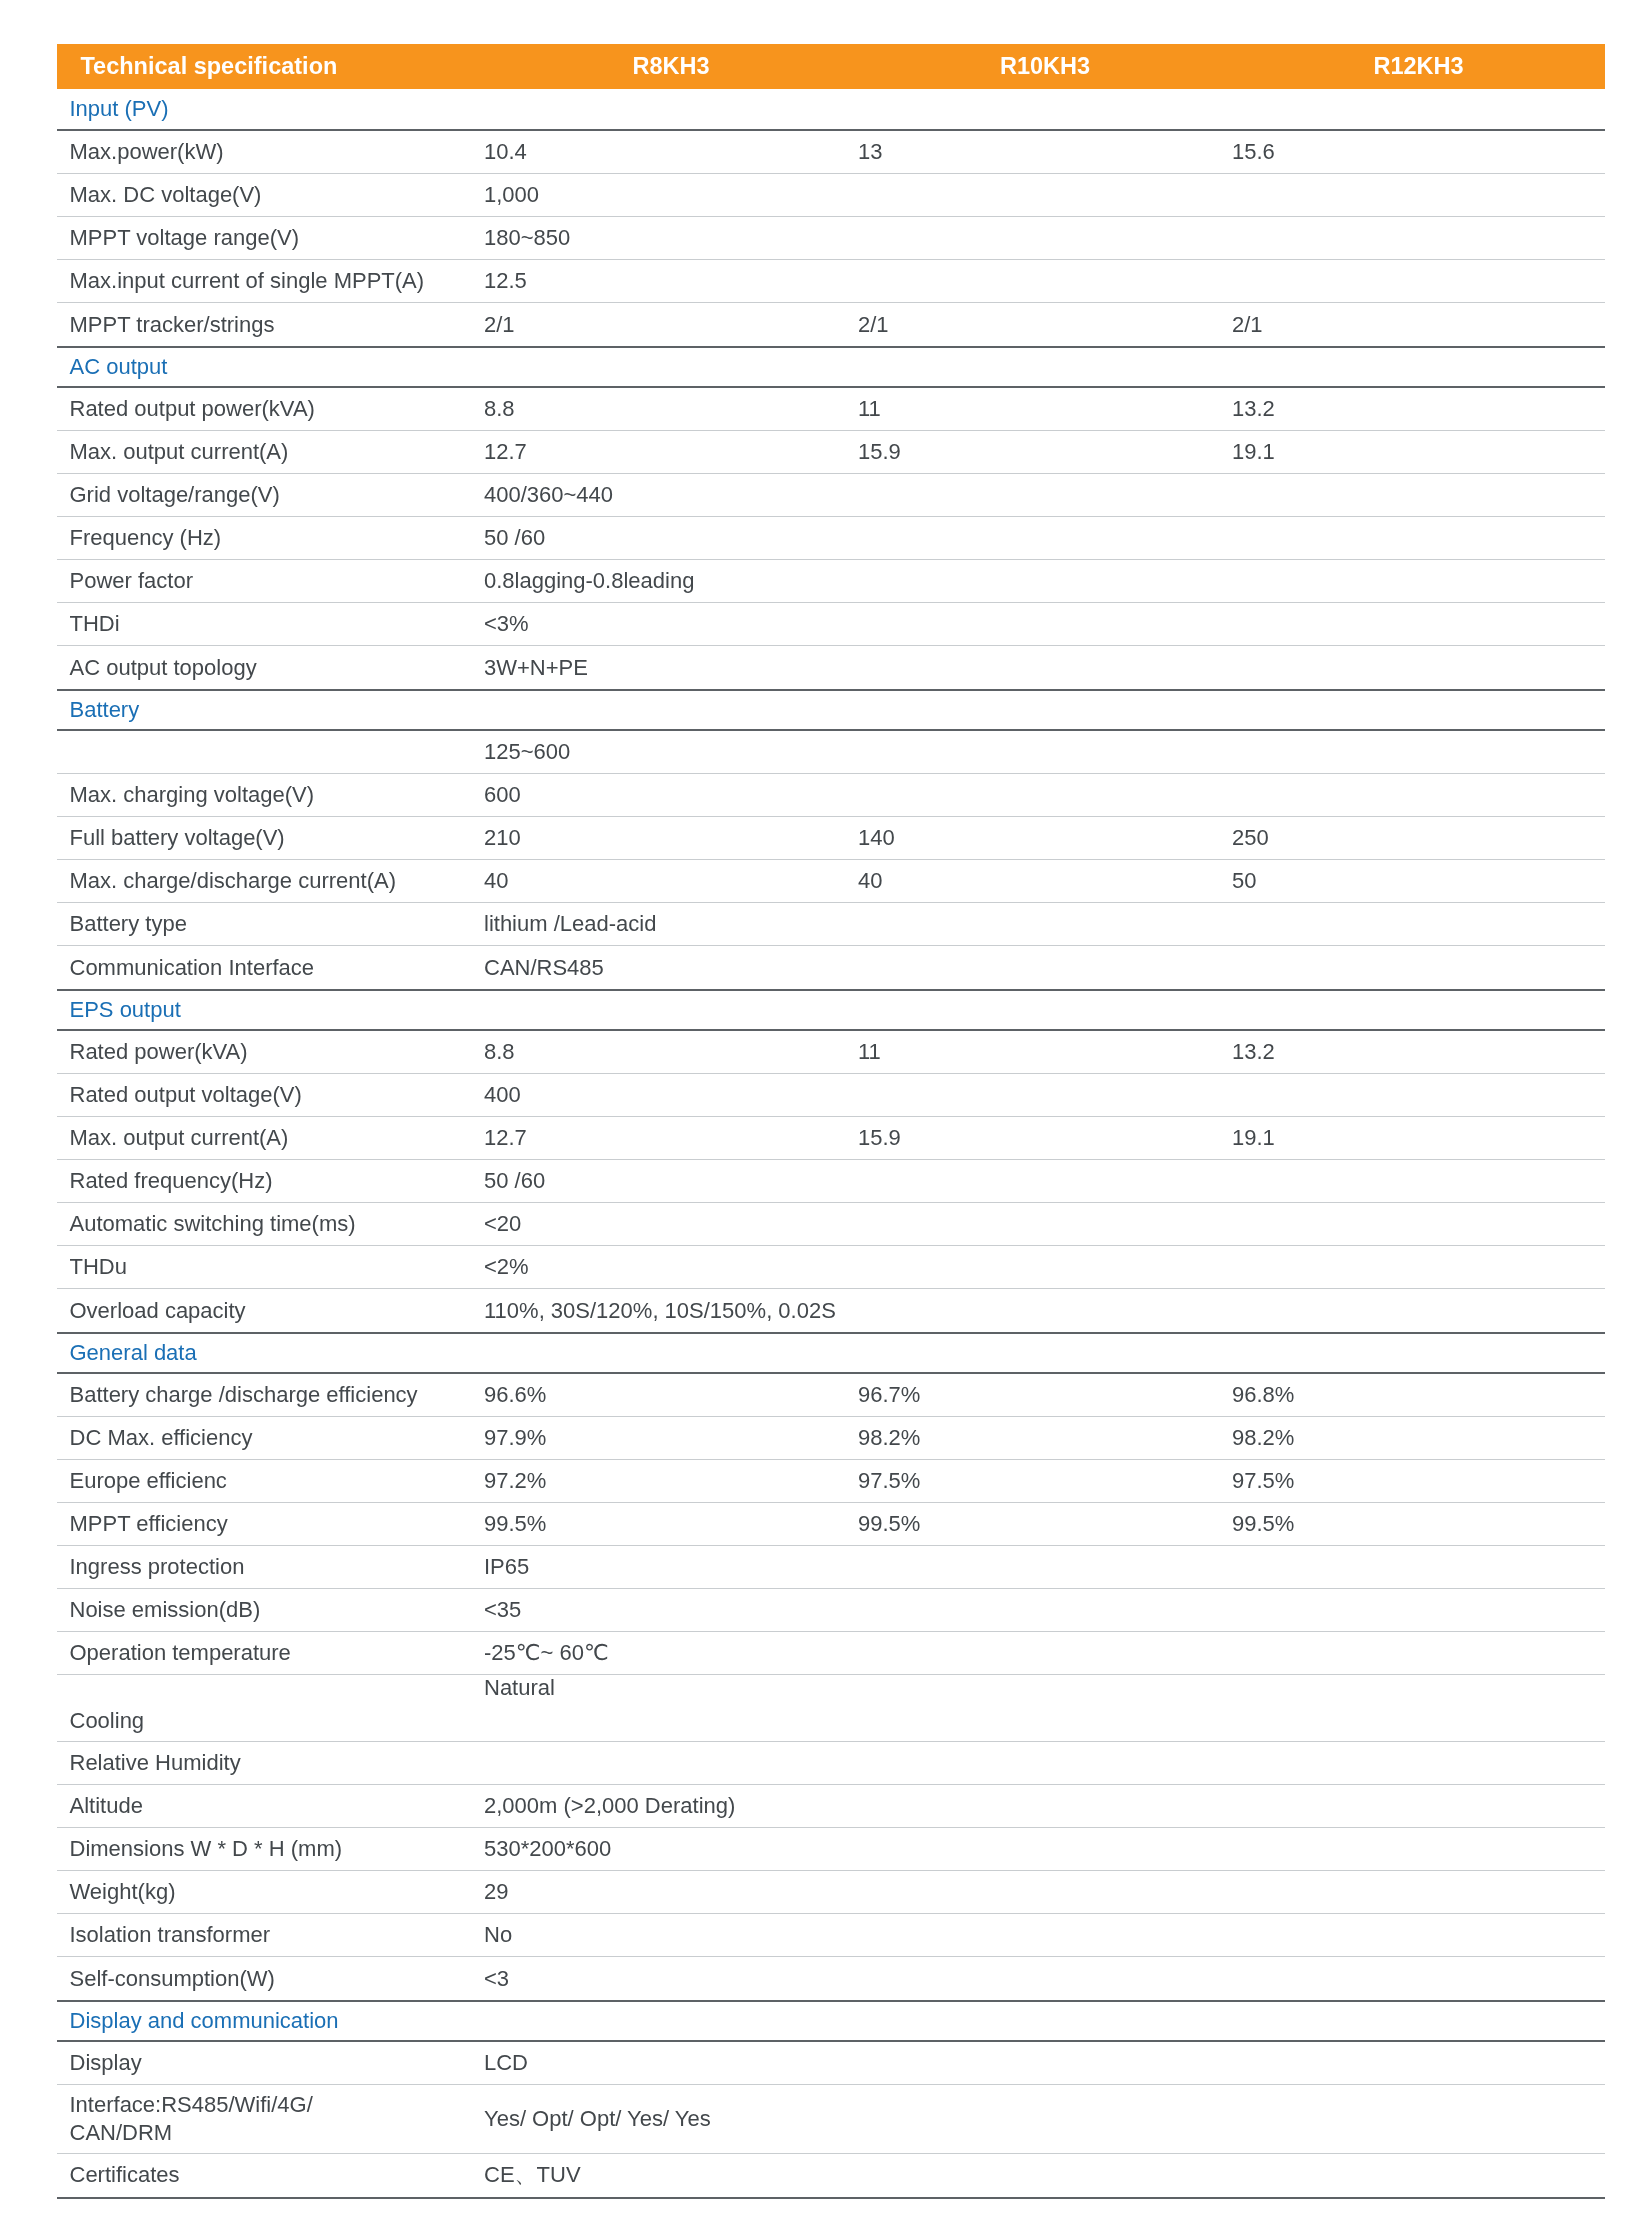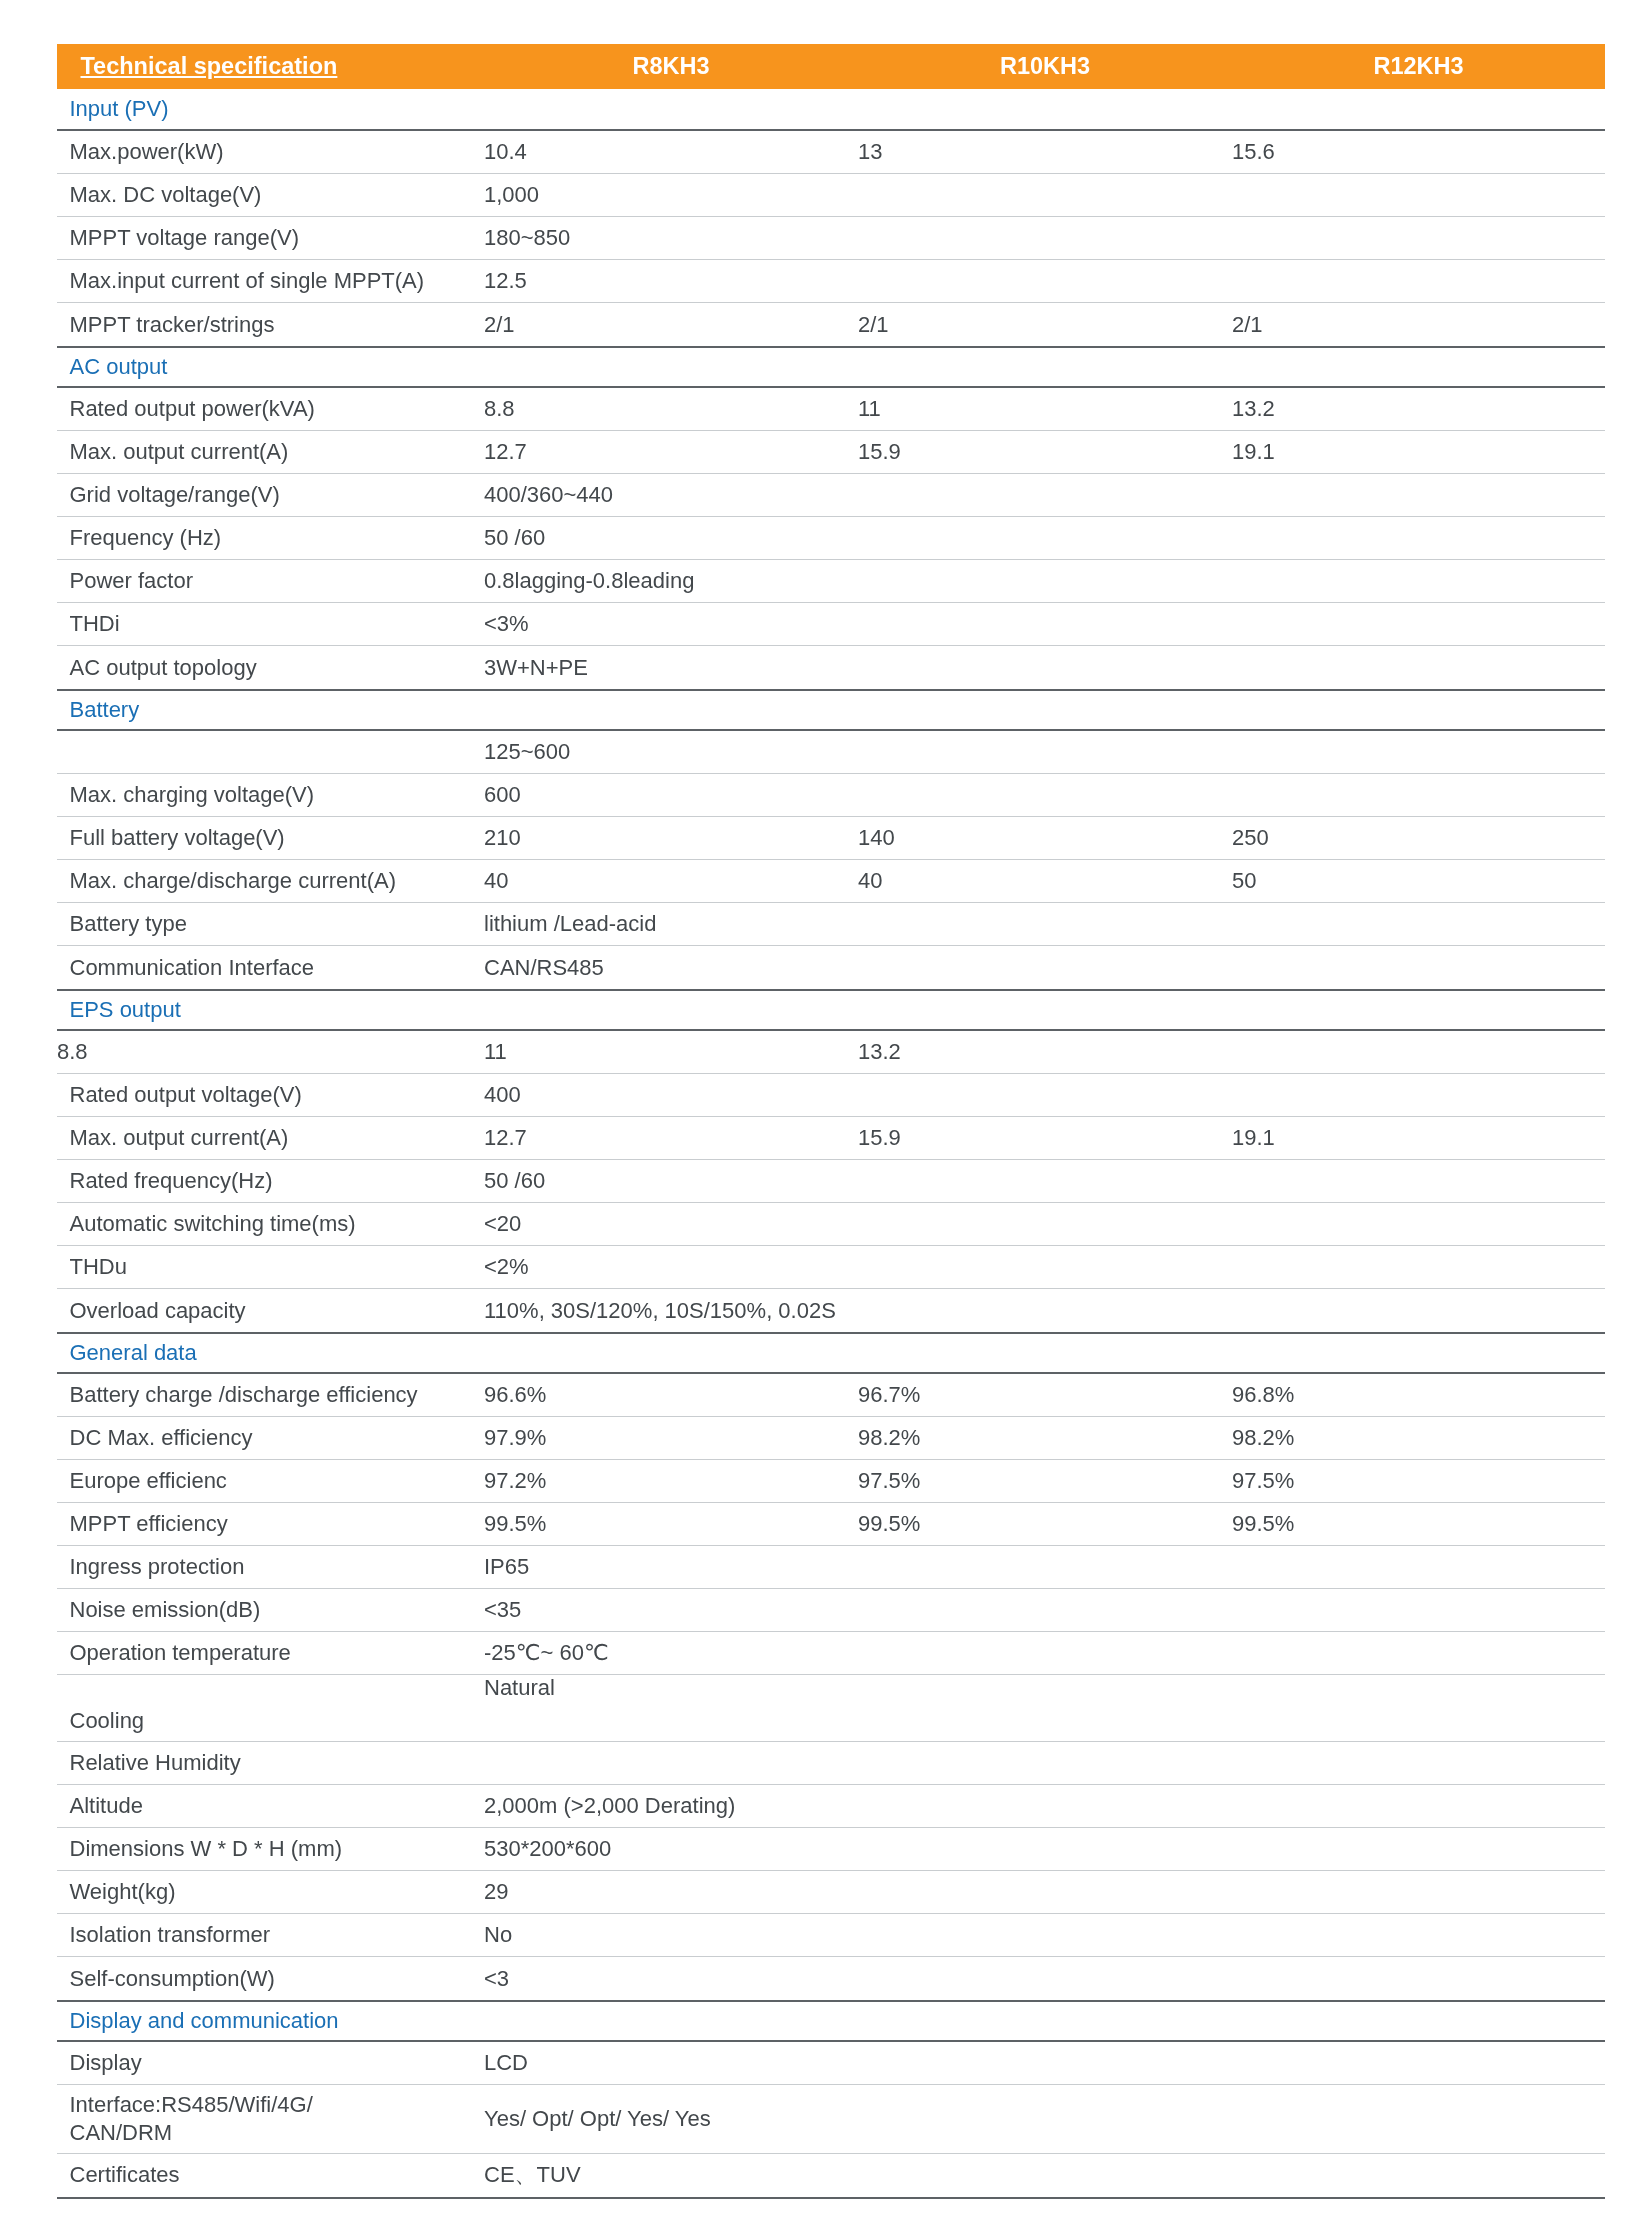--- a/index.html
+++ b/index.html
@@ -33,7 +33,6 @@
   }
   .thead .htitle {
     padding-left: 23.5px;
-    text-decoration: underline;
   }
   .thead .hcol {
     text-align: center;

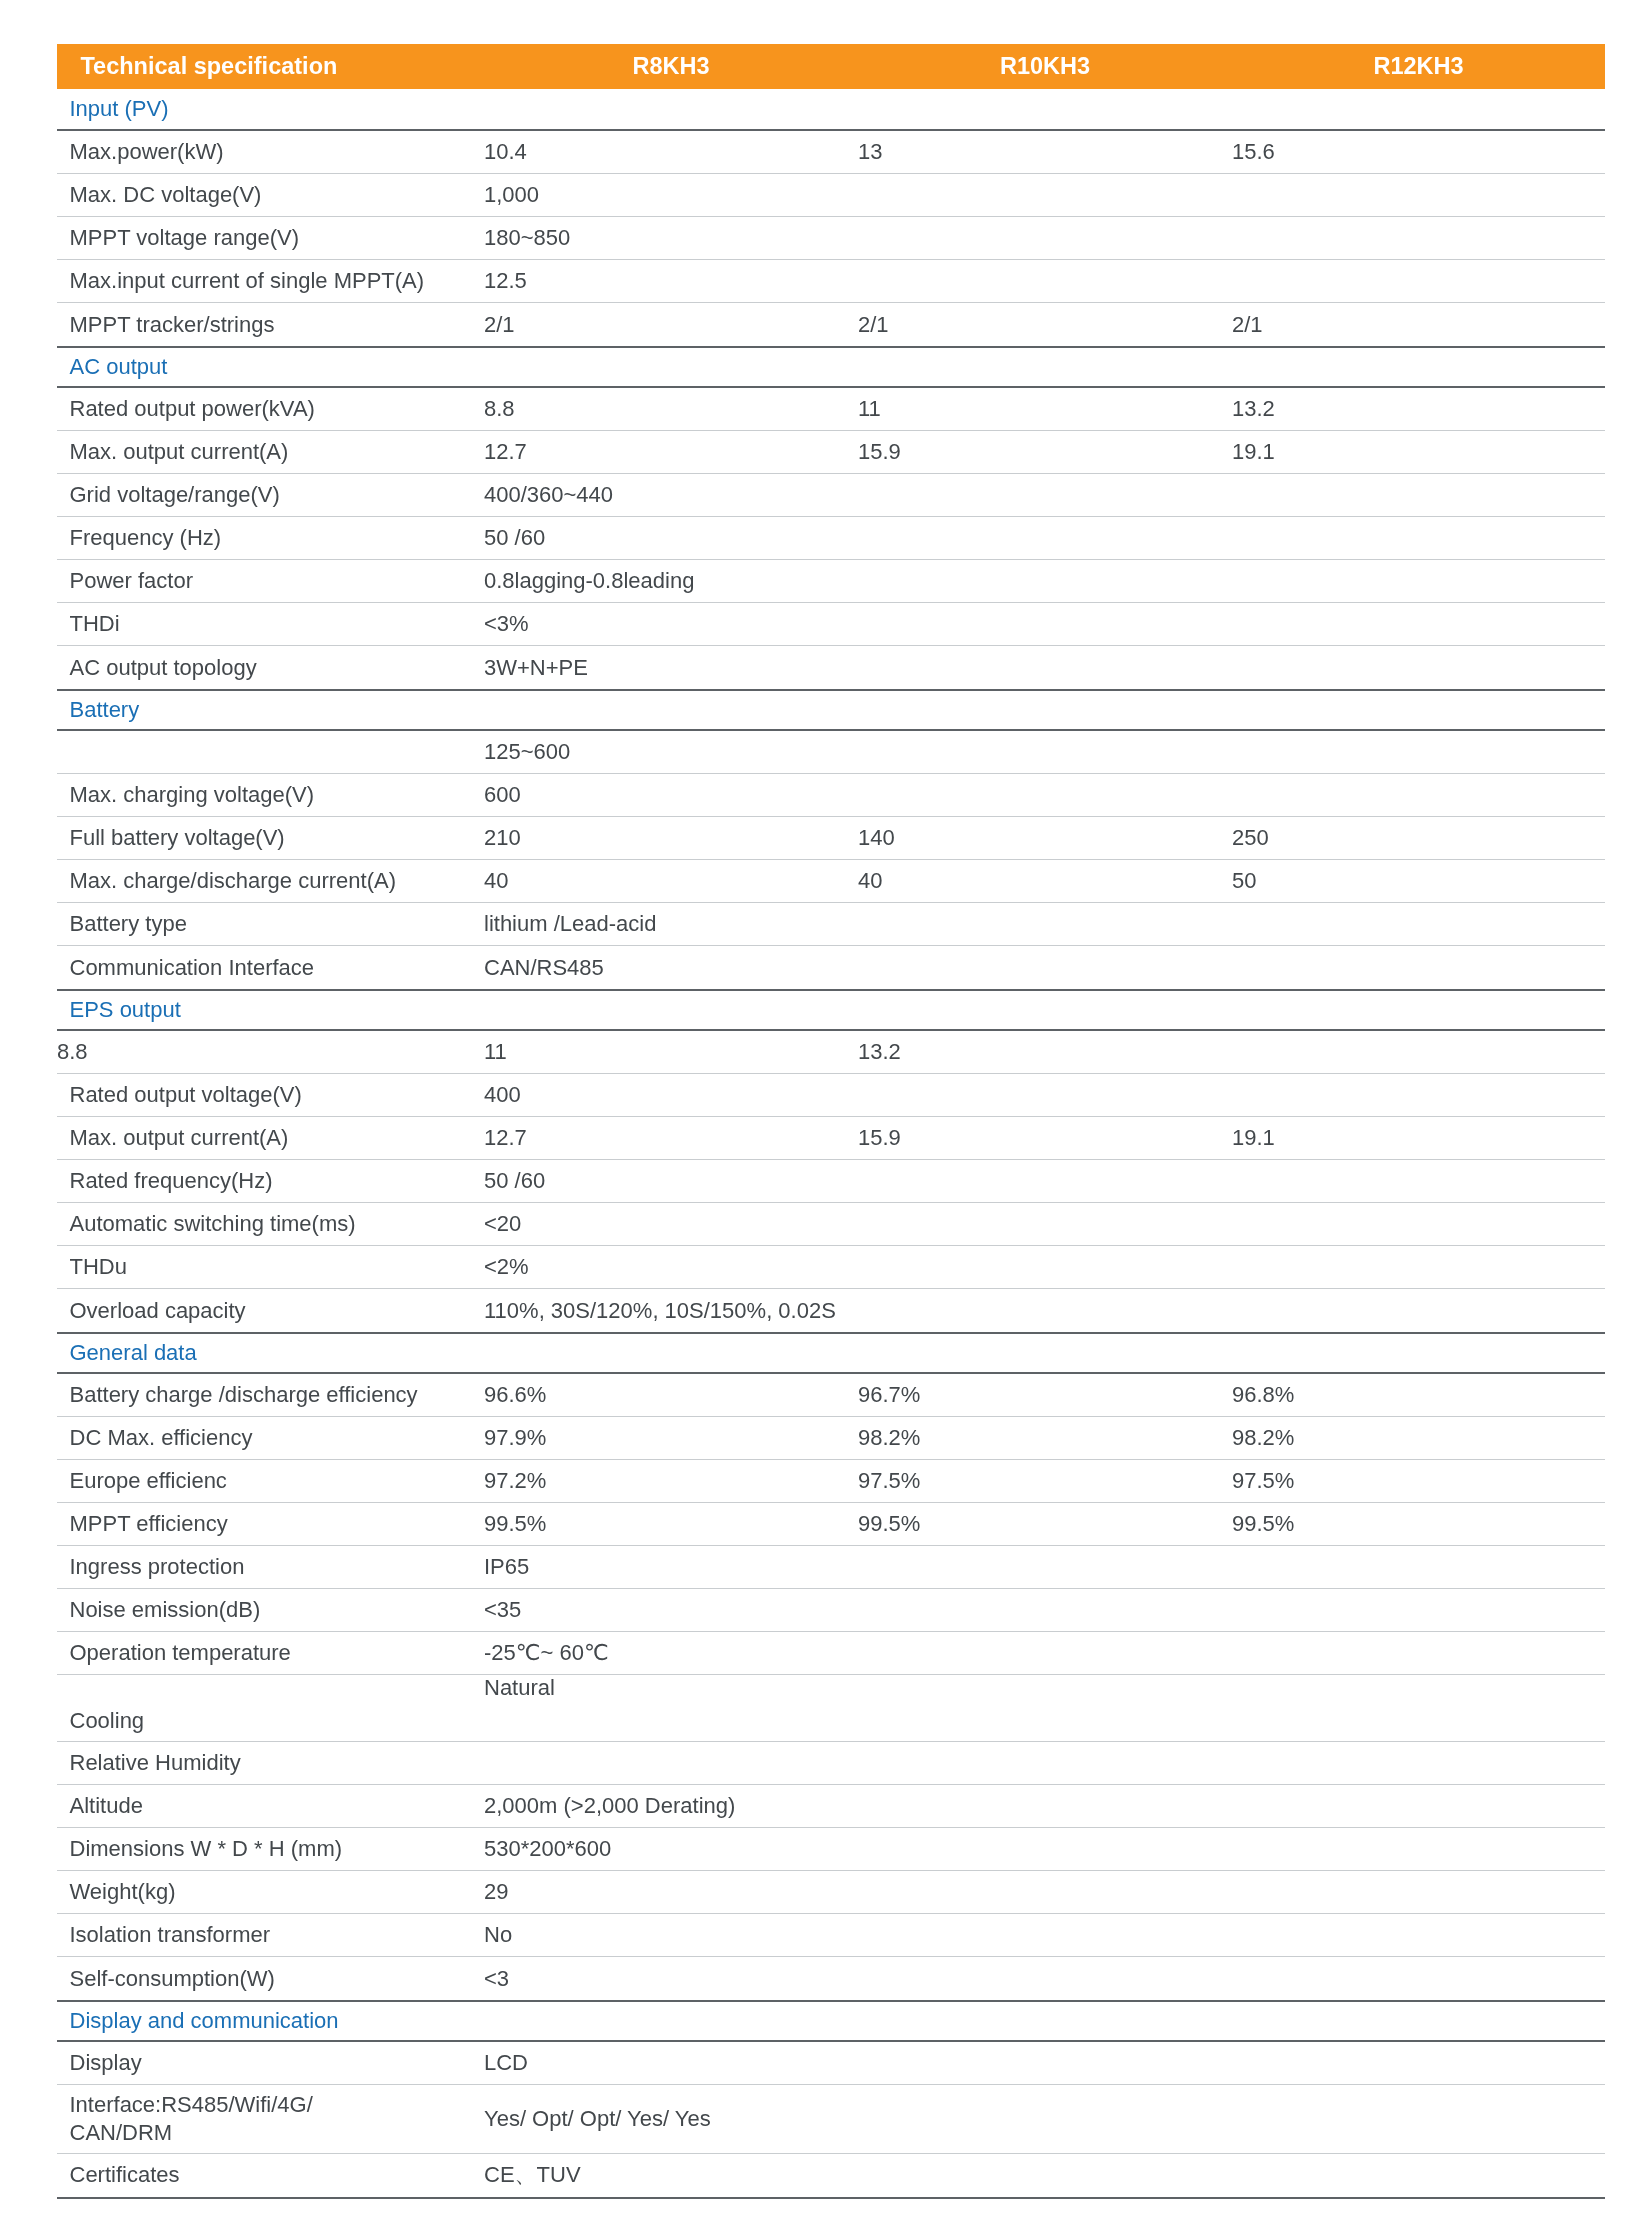--- a/index.html
+++ b/index.html
@@ -183,6 +183,7 @@
         <div class="section">
           <div class="section-title">EPS output</div>
           <div class="row">
+            <div class="cell label">Rated power(kVA)</div>
             <div class="cell val">8.8</div>
             <div class="cell val">11</div>
             <div class="cell val">13.2</div>

